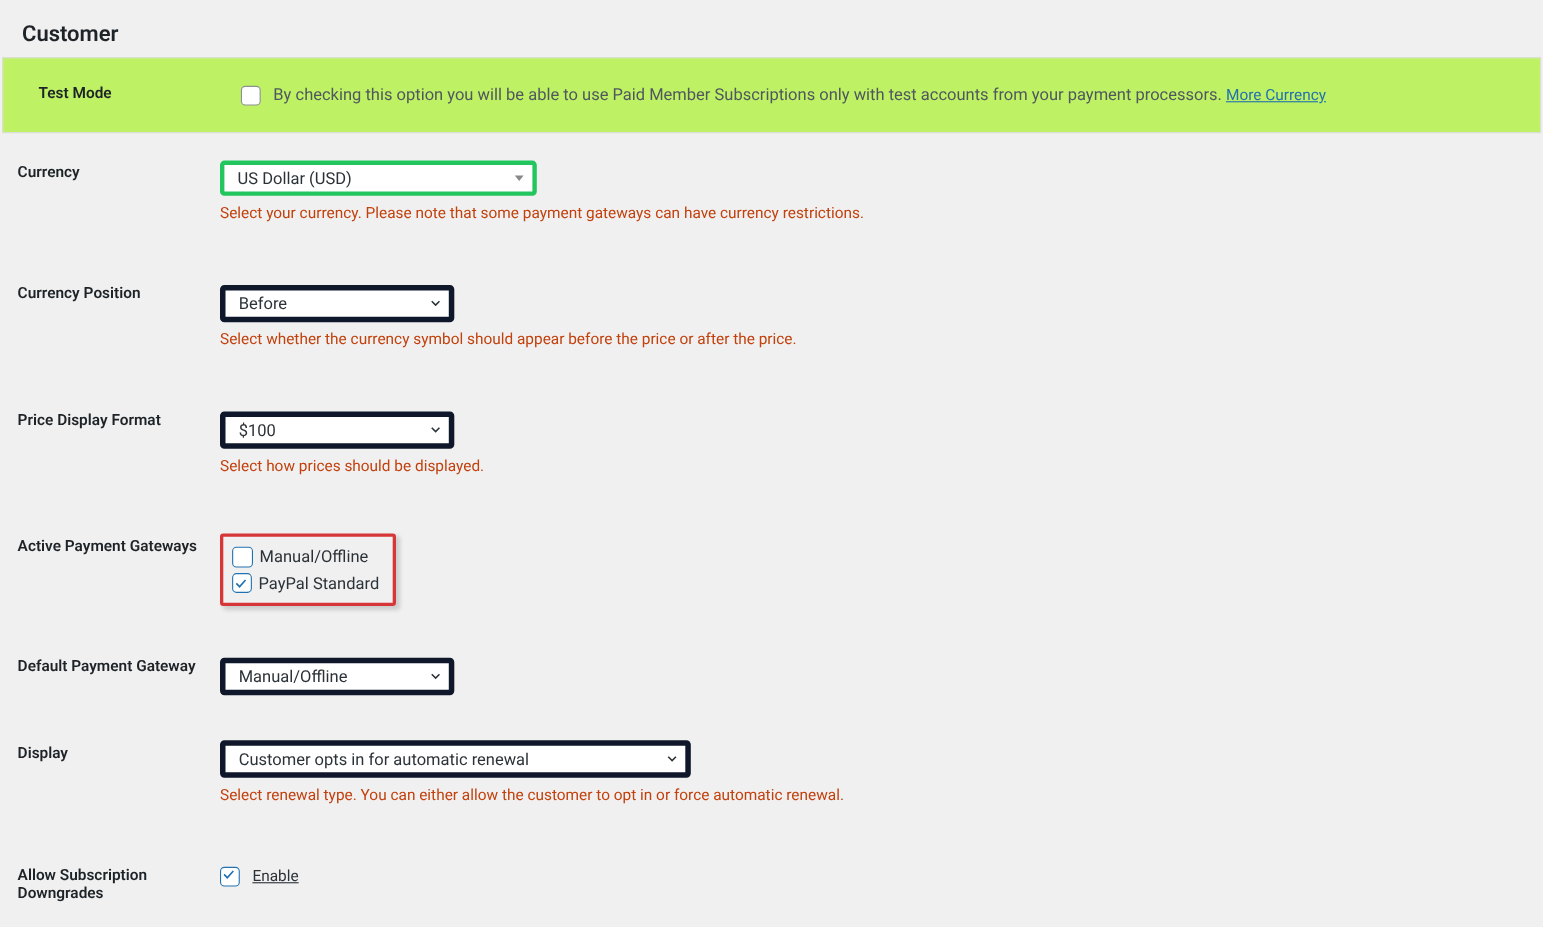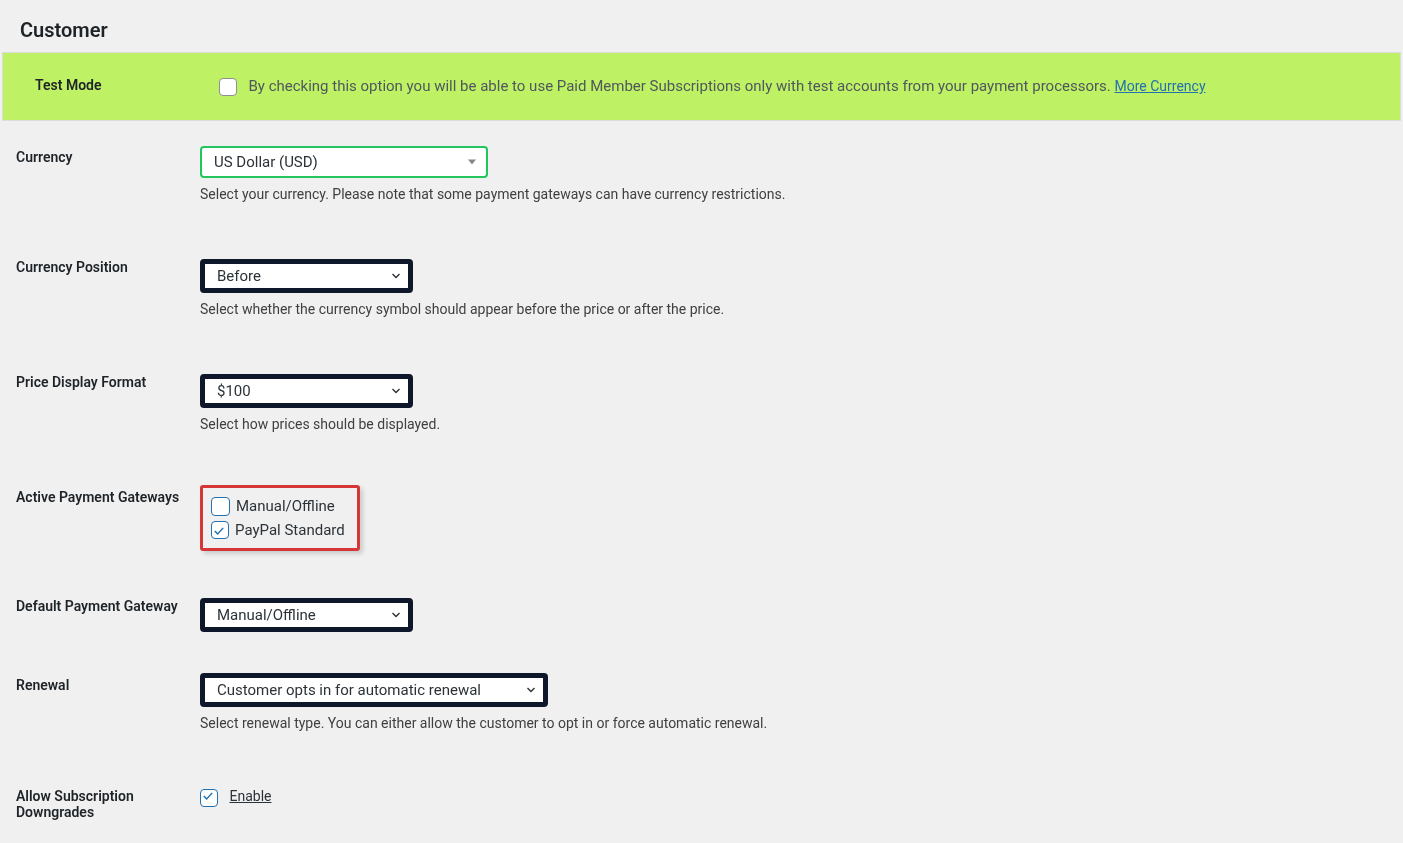--- a/index.html
+++ b/index.html
@@ -101,7 +101,7 @@
   }
   .select2 {
     height: 32px;
-    border: 2px solid #22c55e;
+    border: 4px solid #22c55e;
     border-radius: 4px;
   }
   .chevron {

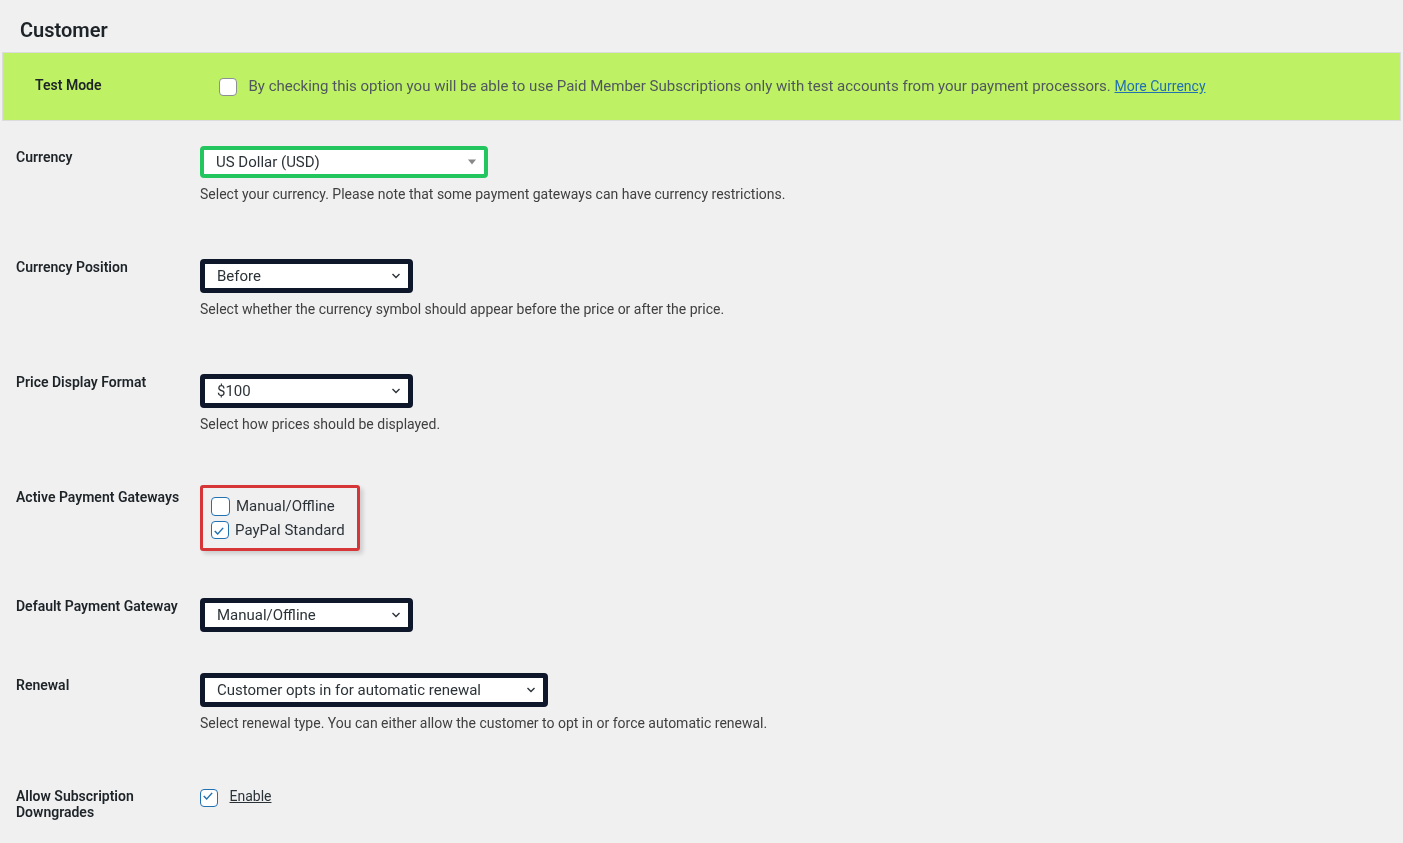--- a/index.html
+++ b/index.html
@@ -49,7 +49,7 @@
   }
   .spacer td, .spacer th { padding-top: 42px; }
   .description {
-    color: #404040;
+    color: #c2410c;
     font-size: 14px;
     margin: 8px 0 0 0;
   }

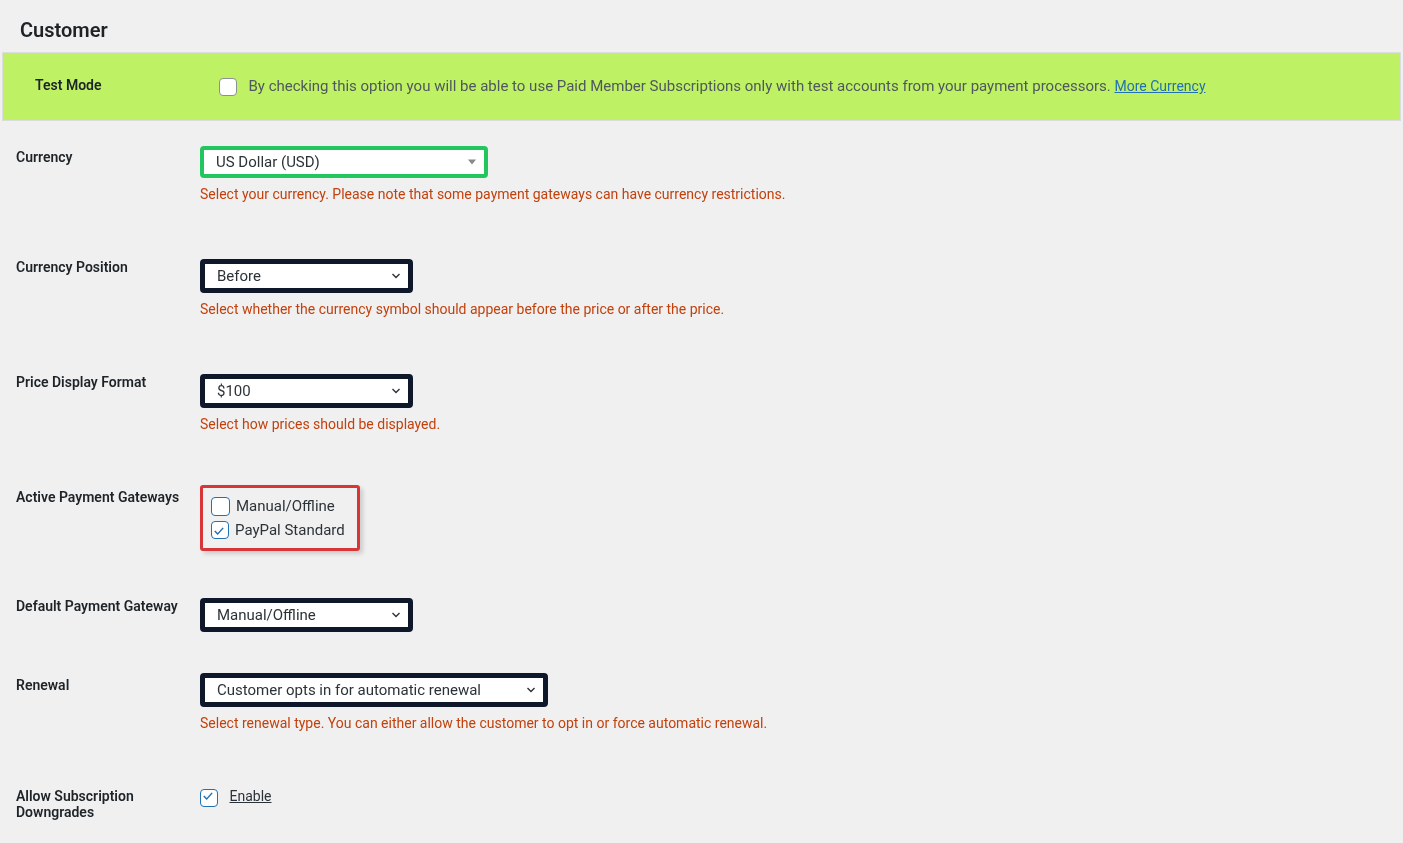--- a/index.html
+++ b/index.html
@@ -246,7 +246,7 @@
     </tr>
 
     <tr>
-      <th style="padding-top:30px;">Renewal</th>
+      <th style="padding-top:30px;">Display</th>
       <td style="padding-top:26px;">
         <div class="select-wrap select-wider">
           <div class="select">

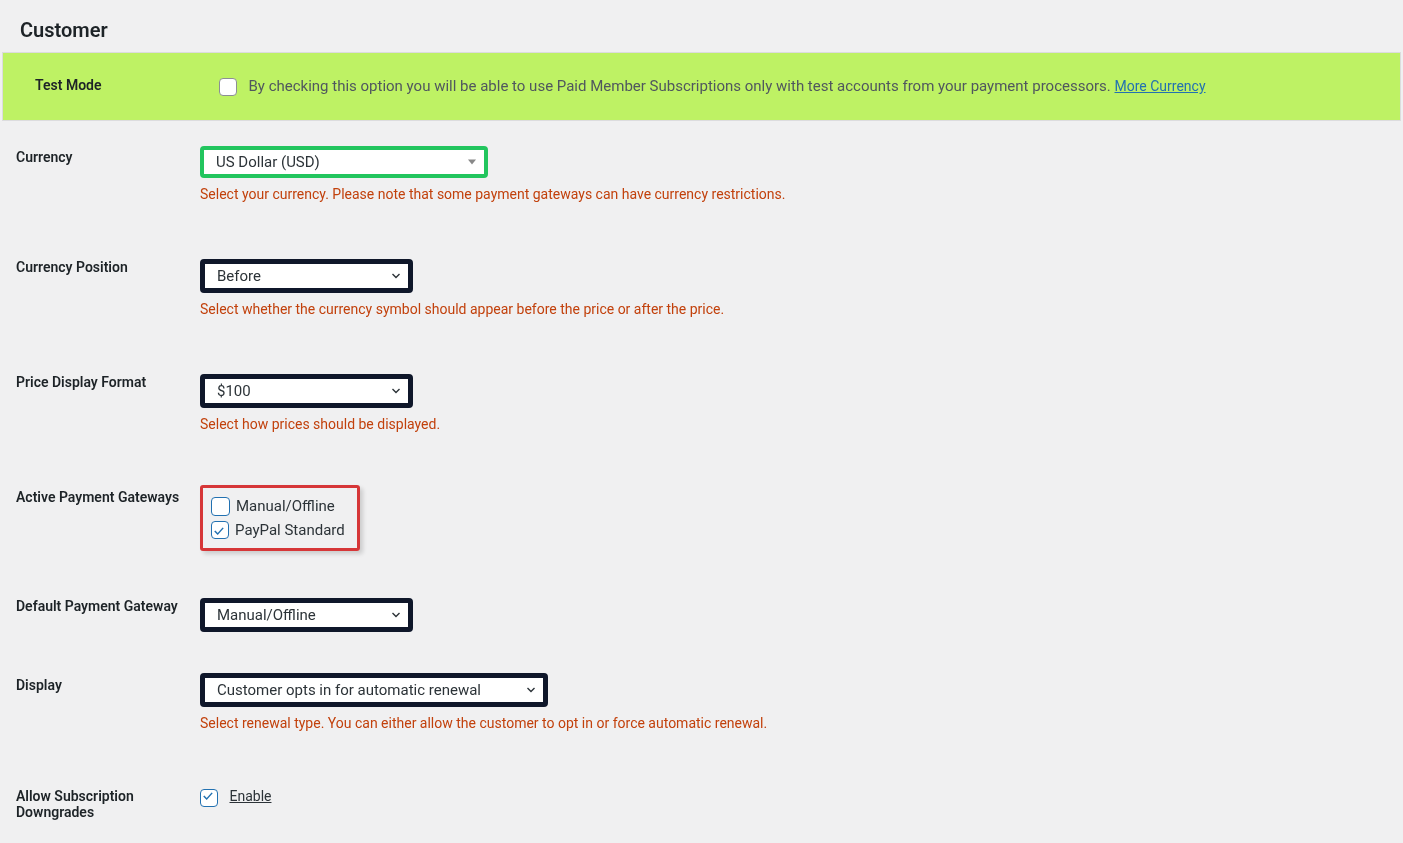--- a/index.html
+++ b/index.html
@@ -85,7 +85,7 @@
   }
   .select-narrow { width: 213px; }
   .select-wide { width: 288px; }
-  .select-wider { width: 348px; }
+  .select-wider { width: 428px; }
   .select {
     display: inline-flex;
     align-items: center;

